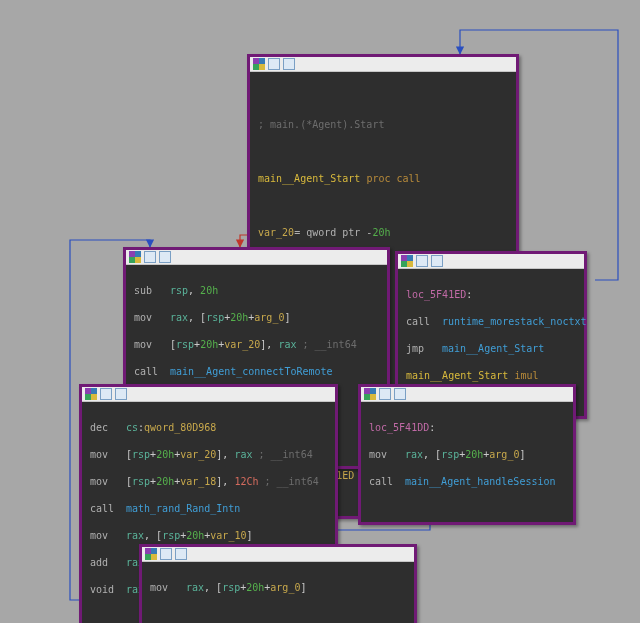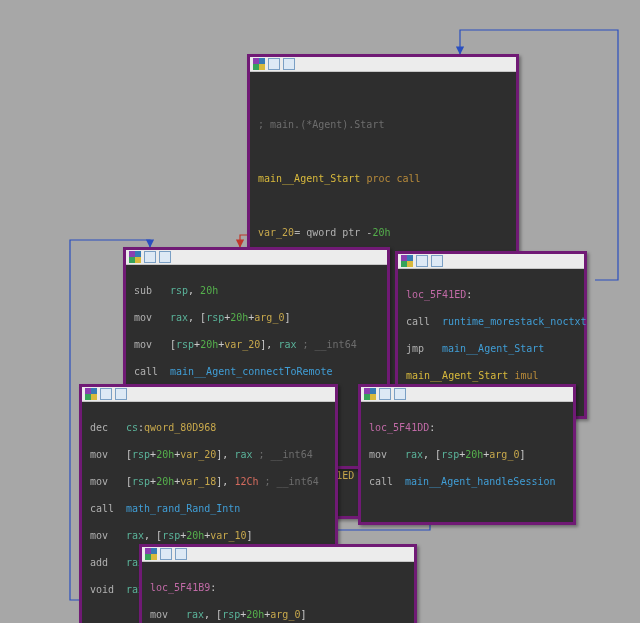--- a/index.html
+++ b/index.html
@@ -183,7 +183,6 @@
     <span class="tb-icon ic3"></span>
   </div>
   <div class="code">
-<span class="row"><span class="c-mag">loc_5F41B9</span><span>:</span></span>
 <span class="row"><span class="mn">mov</span><span class="c-reg">rax</span><span>, </span><span>[</span><span class="c-reg">rsp</span><span>+</span><span class="c-num">20h</span><span>+</span><span class="c-ref">arg_0</span><span>]</span></span>
 
 

